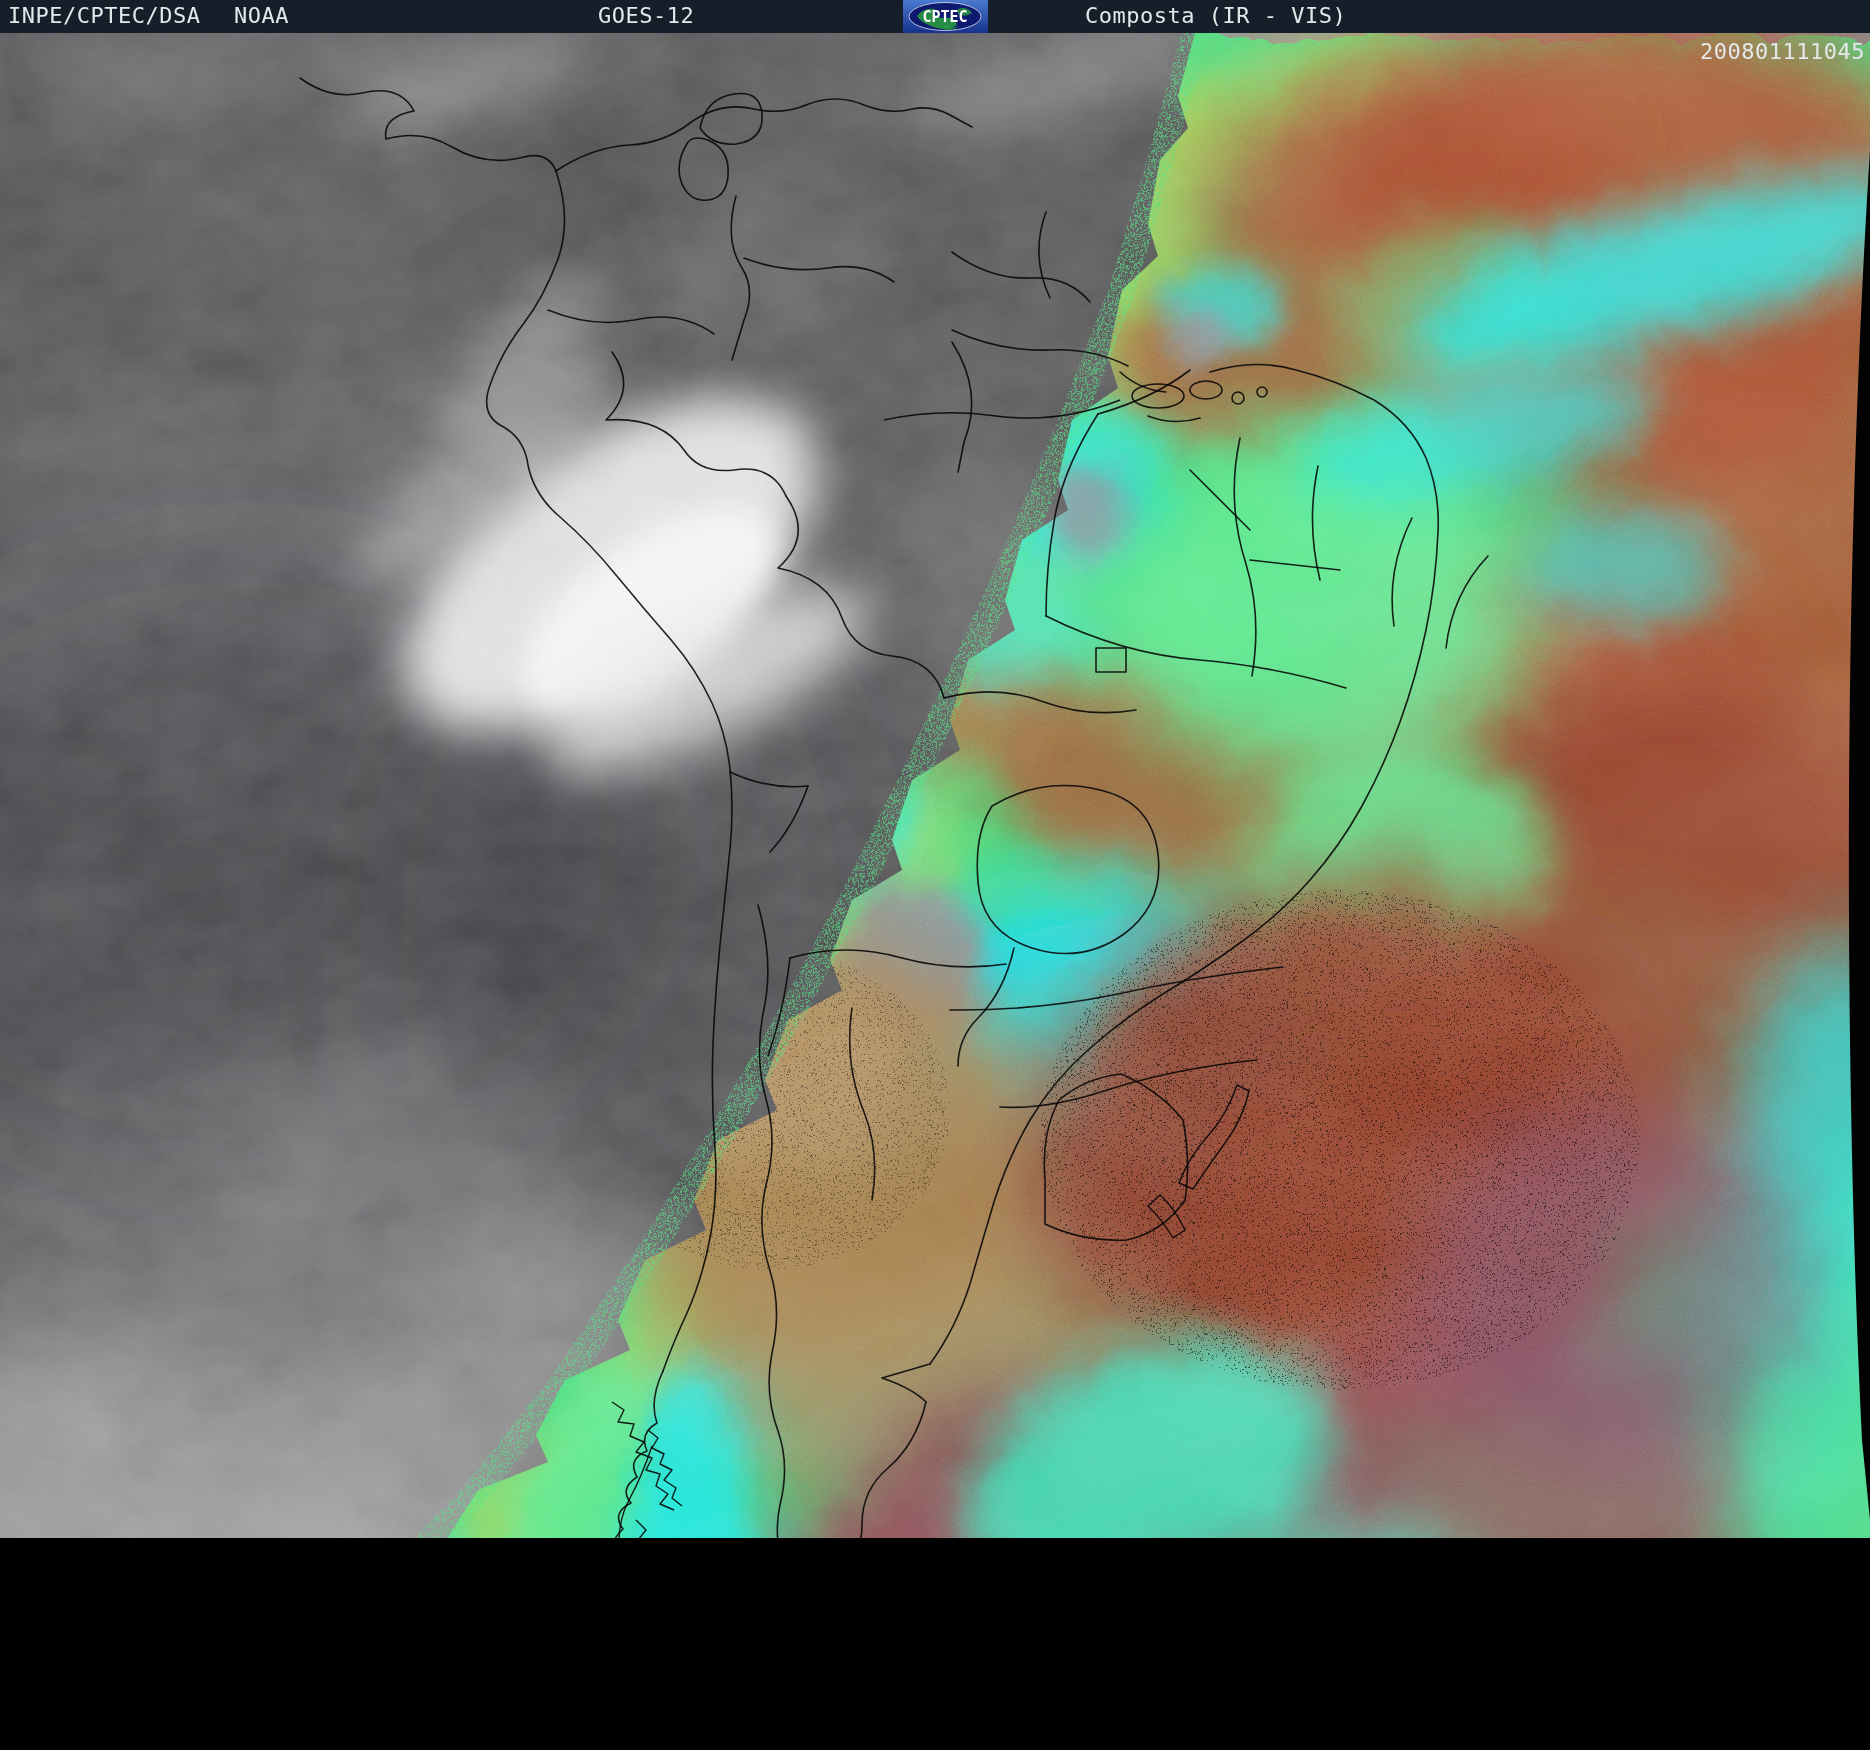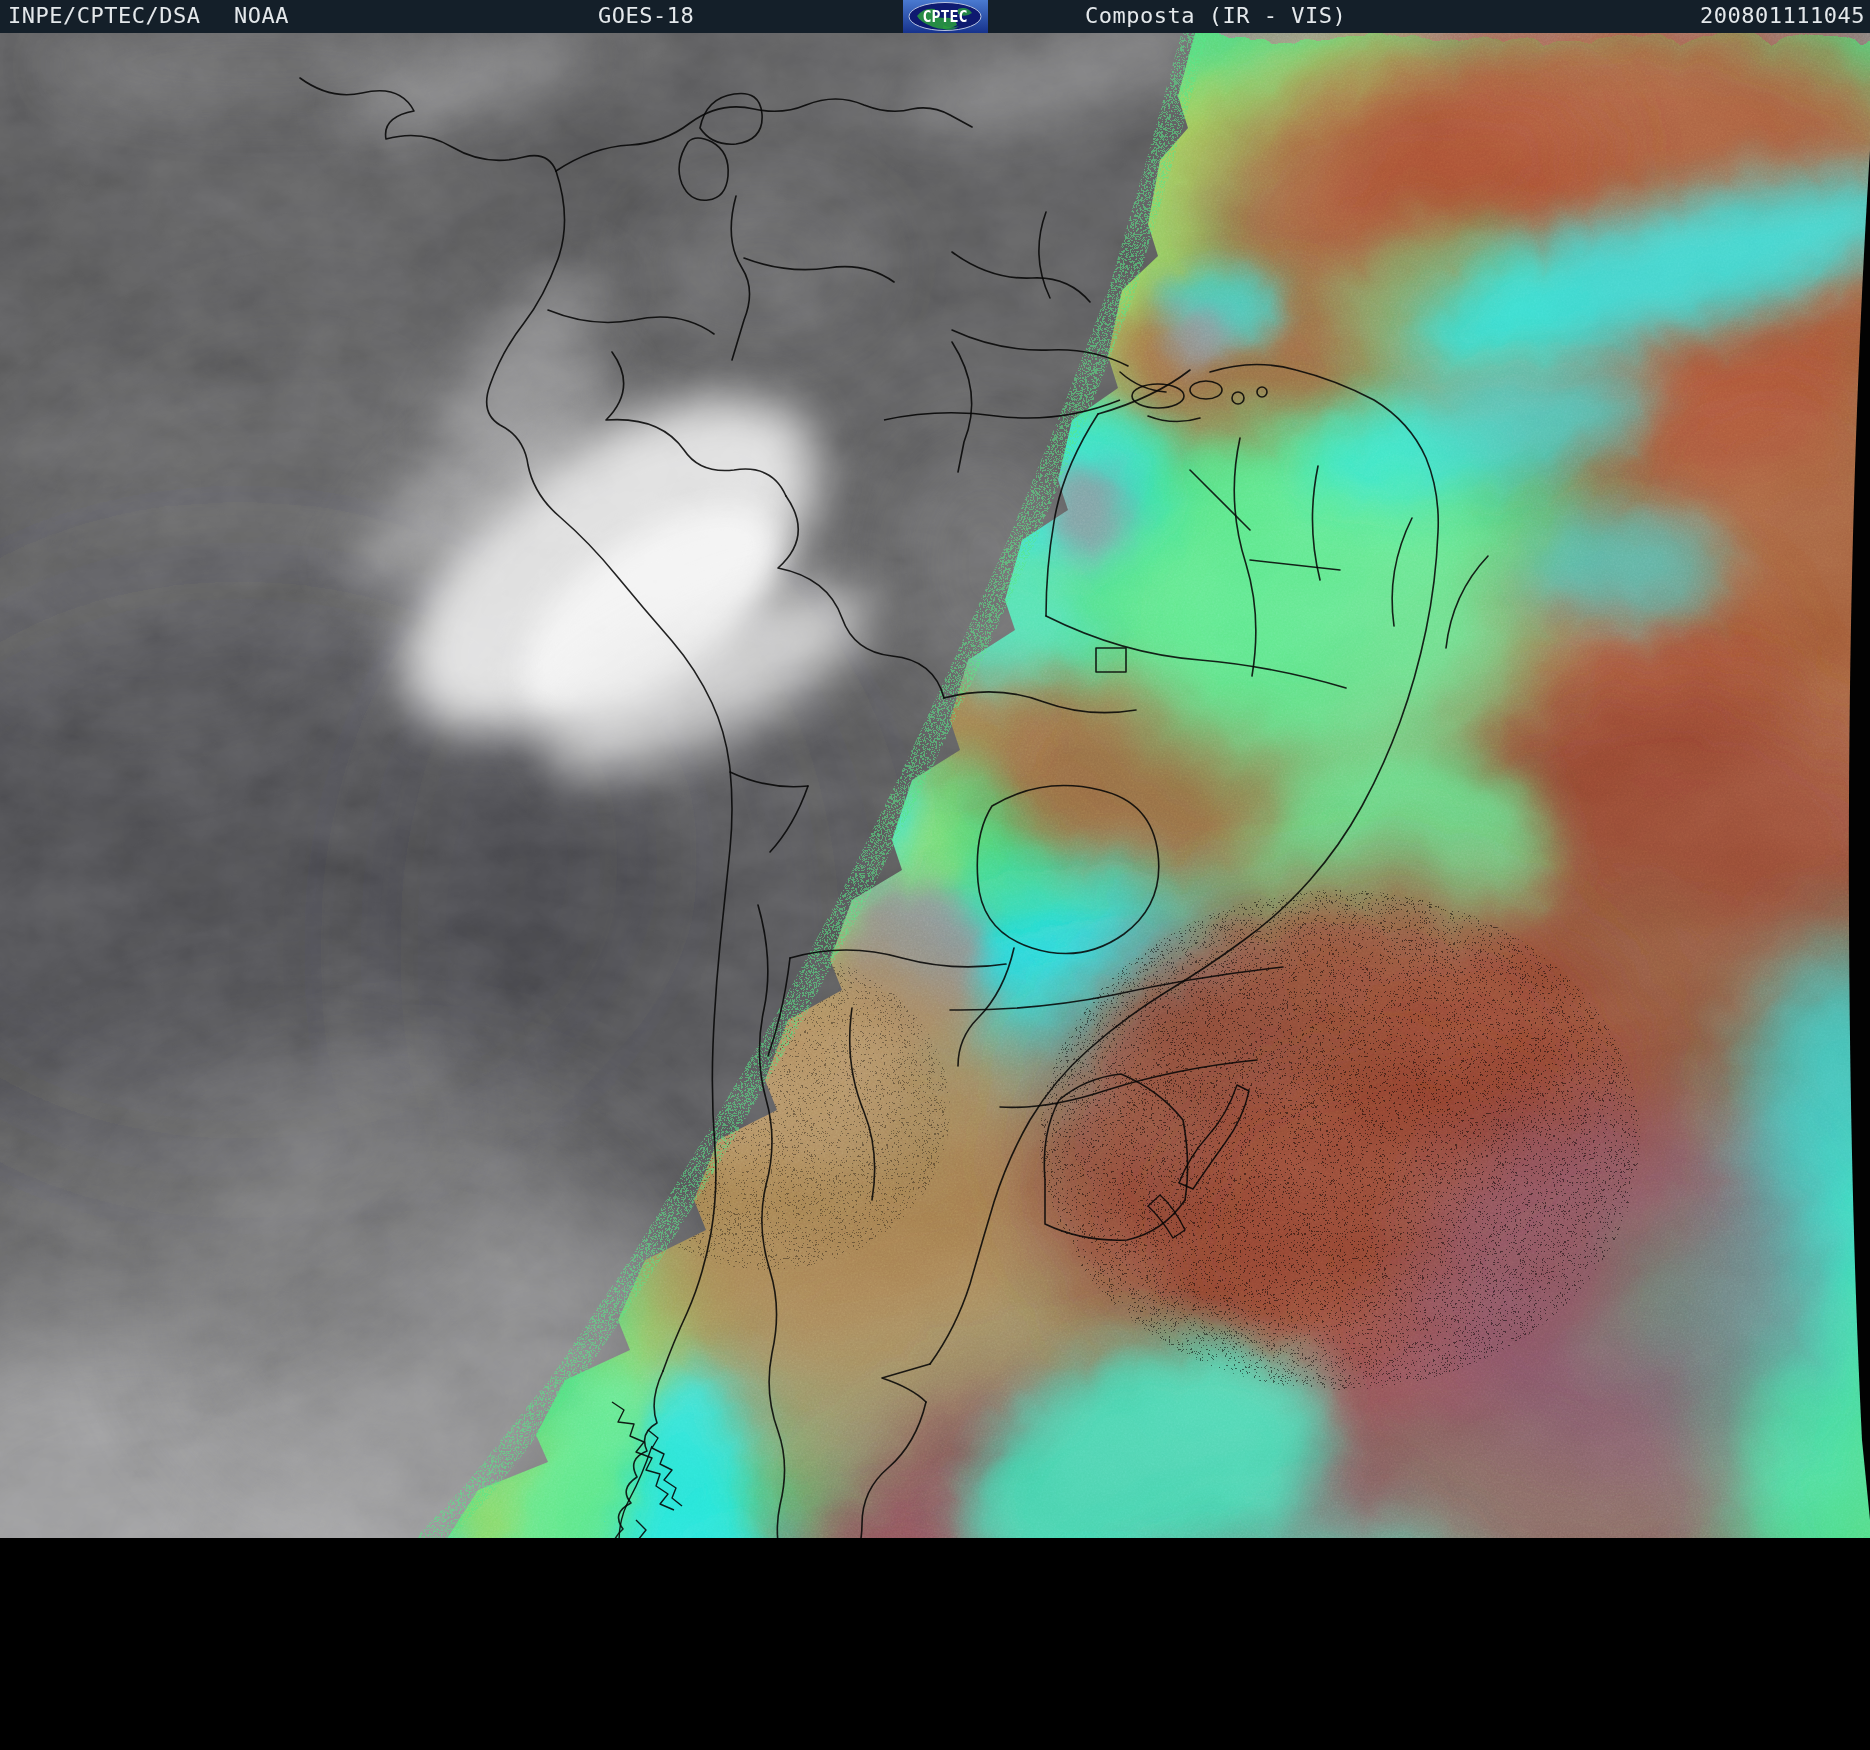--- a/index.html
+++ b/index.html
@@ -35,7 +35,7 @@
   <div id="topbar">
     <span class="hlabel" id="lbl-agency">INPE/CPTEC/DSA</span>
     <span class="hlabel" id="lbl-network">NOAA</span>
-    <span class="hlabel" id="lbl-satellite">GOES-18</span>
+    <span class="hlabel" id="lbl-satellite">GOES-12</span>
     <svg id="logo" viewBox="0 0 85 33">
       <defs>
         <linearGradient id="logograd" x1="0" y1="0" x2="0" y2="1">

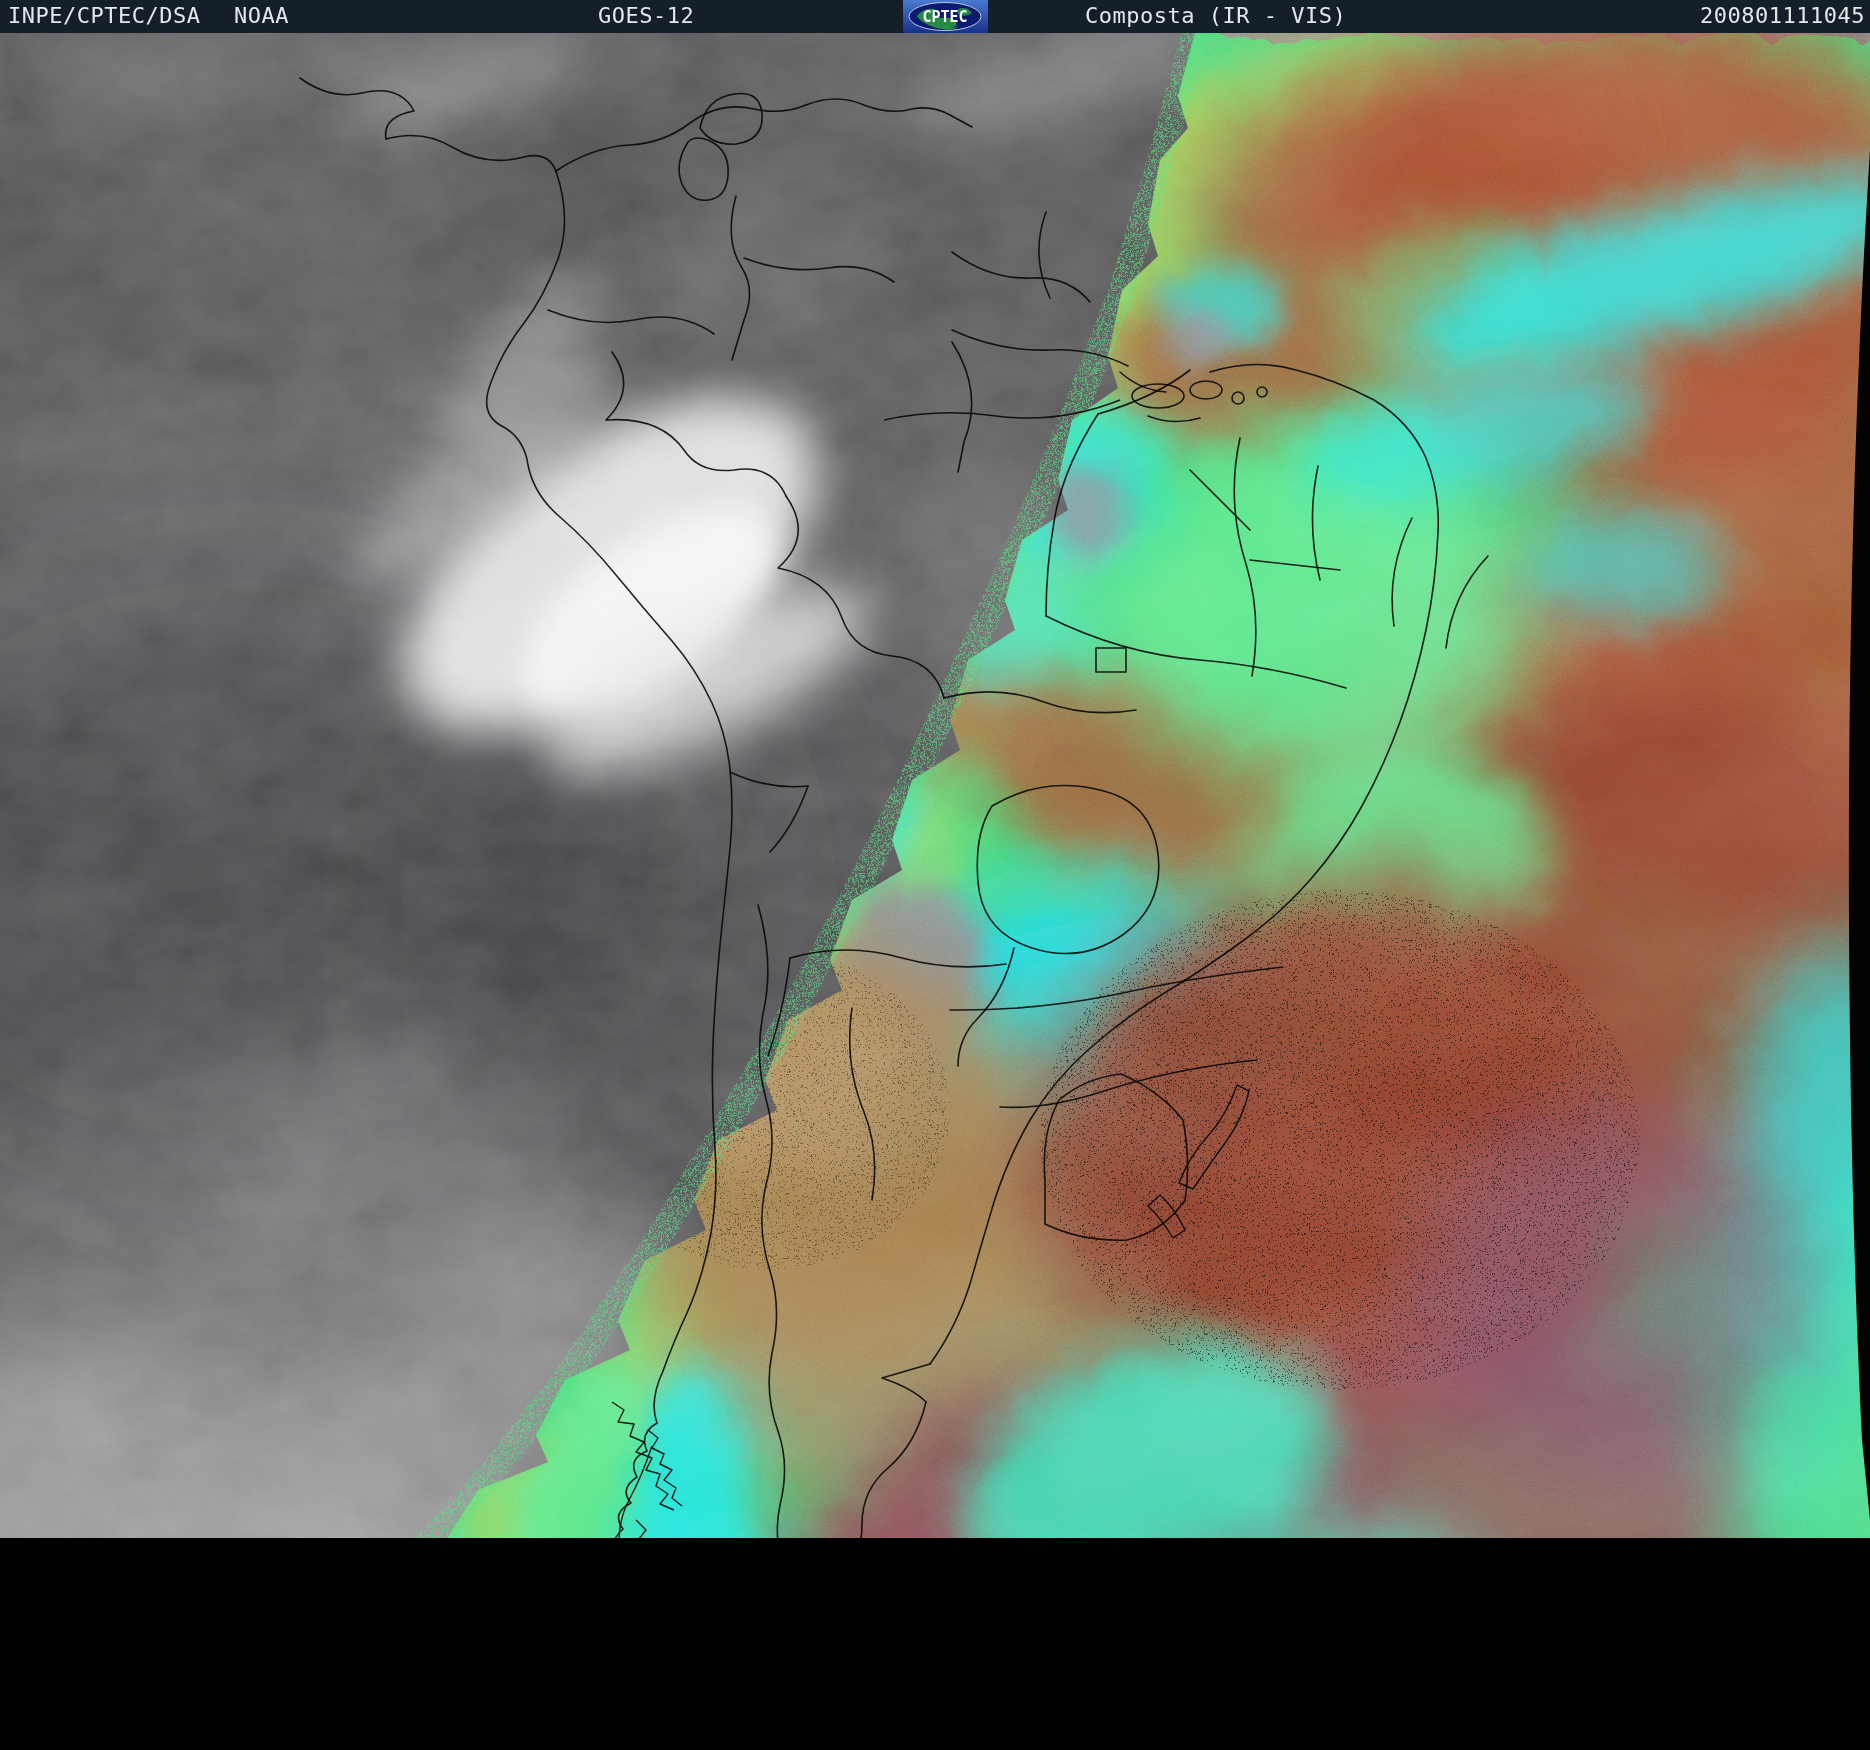--- a/index.html
+++ b/index.html
@@ -21,7 +21,7 @@
   #lbl-network{left:234px;}
   #lbl-satellite{left:598px;}
   #lbl-product{left:1085px;}
-  #lbl-timestamp{left:1700px;}
+  #lbl-timestamp{left:1700px;margin-top:36px;}
   #logo{position:absolute;left:903px;top:0;width:85px;height:33px;}
   #sat{position:absolute;left:0;top:33px;width:1870px;height:1717px;}
   .bl{fill:none;stroke:var(--border_line);stroke-width:1.6;stroke-linejoin:round;stroke-linecap:round;opacity:.88;}

